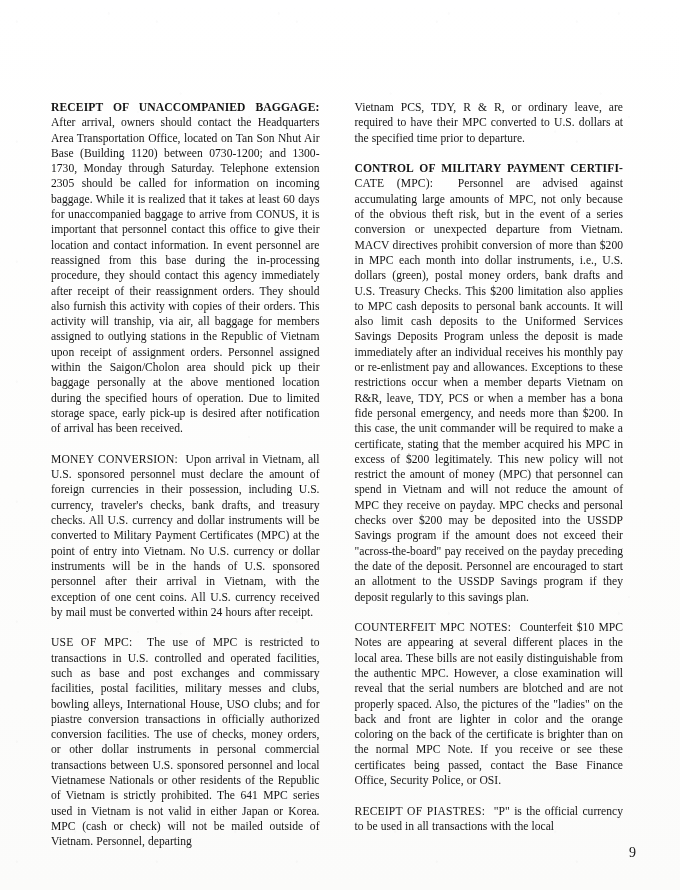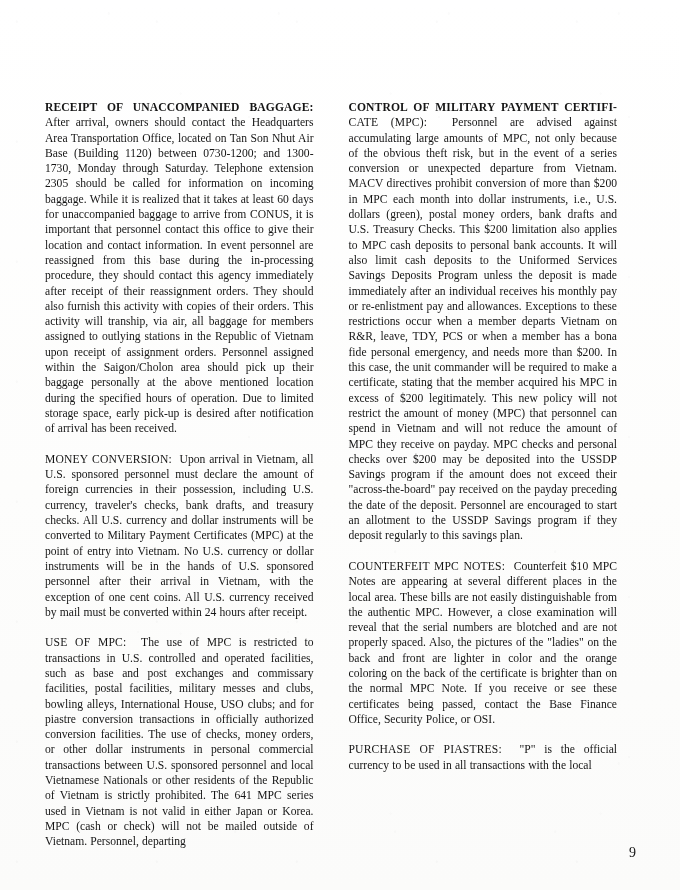--- a/index.html
+++ b/index.html
@@ -39,7 +39,7 @@
 
   .columns {
     position: absolute;
-    left: 45px;
+    left: 51px;
     top: 100px;
     width: 572px;
     display: flex;

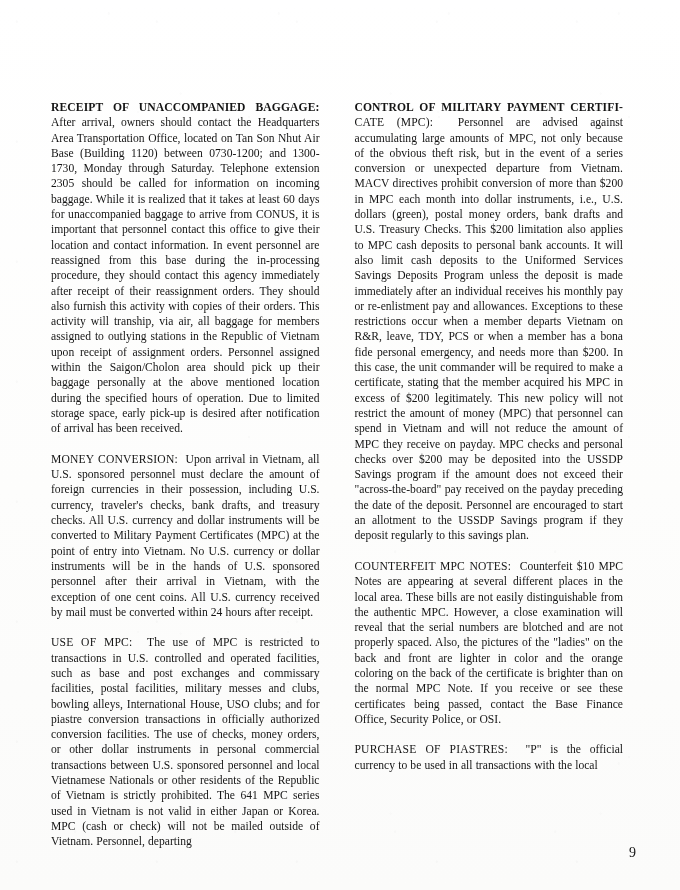--- a/index.html
+++ b/index.html
@@ -116,6 +116,9 @@
 
     <div class="column">
 
+      <div class="block">
+        <p class="para"><span>Vietnam PCS, TDY, R &amp; R, or ordinary leave, are required to have their MPC converted to U.S. dollars at the specified time prior to departure.</span></p>
+      </div>
 
       <div class="block">
         <p class="para"><span class="heading-line">CONTROL OF MILITARY PAYMENT CERTIFI-</span><span class="heading">CATE (MPC):</span><span>&nbsp; </span><span>Personnel are advised against accumulating large amounts of MPC, not only because of the obvious theft risk, but in the event of a series conversion or unexpected departure from Vietnam. MACV directives prohibit conversion of more than $200 in MPC each month into dollar instruments, i.e., U.S. dollars (green), postal money orders, bank drafts and U.S. Treasury Checks. This $200 limitation also applies to MPC cash deposits to personal bank accounts. It will also limit cash deposits to the Uniformed Services Savings Deposits Program unless the deposit is made immediately after an individual receives his monthly pay or re-enlistment pay and allowances. Exceptions to these restrictions occur when a member departs Vietnam on R&amp;R, leave, TDY, PCS or when a member has a bona fide personal emergency, and needs more than $200. In this case, the unit commander will be required to make a certificate, stating that the member acquired his MPC in excess of $200 legitimately. This new policy will not restrict the amount of money (MPC) that personnel can spend in Vietnam and will not reduce the amount of MPC they receive on payday. MPC checks and personal checks over $200 may be deposited into the USSDP Savings program if the amount does not exceed their "across-the-board" pay received on the payday preceding the date of the deposit. Personnel are encouraged to start an allotment to the USSDP Savings program if they deposit regularly to this savings plan.</span></p>

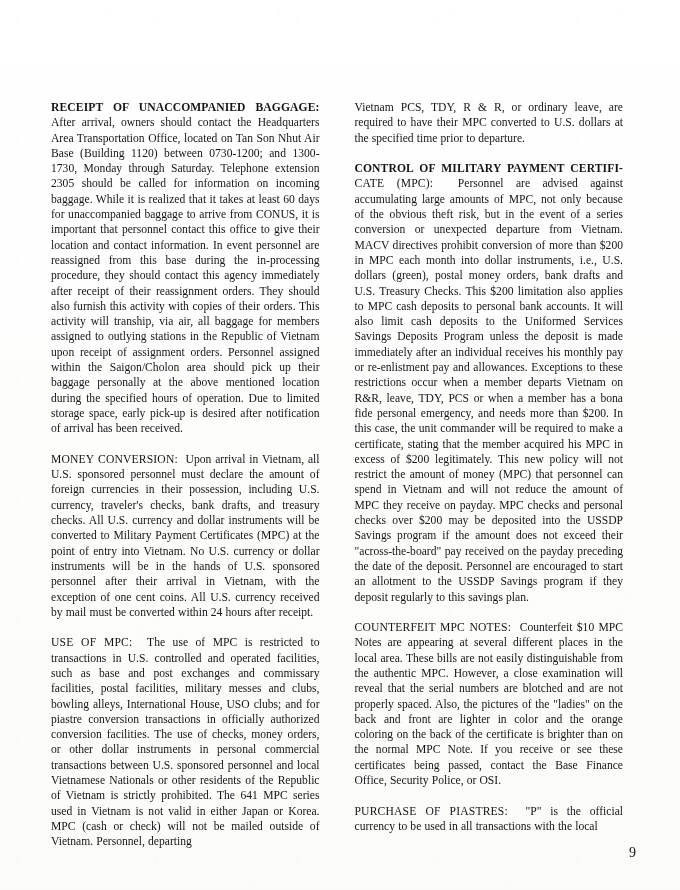--- a/index.html
+++ b/index.html
@@ -129,7 +129,7 @@
       </div>
 
       <div class="block">
-        <p class="para"><span class="heading">PURCHASE OF PIASTRES:</span><span>&nbsp; </span><span>"P" is the official currency to be used in all transactions with the local</span></p>
+        <p class="para"><span class="heading">RECEIPT OF PIASTRES:</span><span>&nbsp; </span><span>"P" is the official currency to be used in all transactions with the local</span></p>
       </div>
 
     </div>

